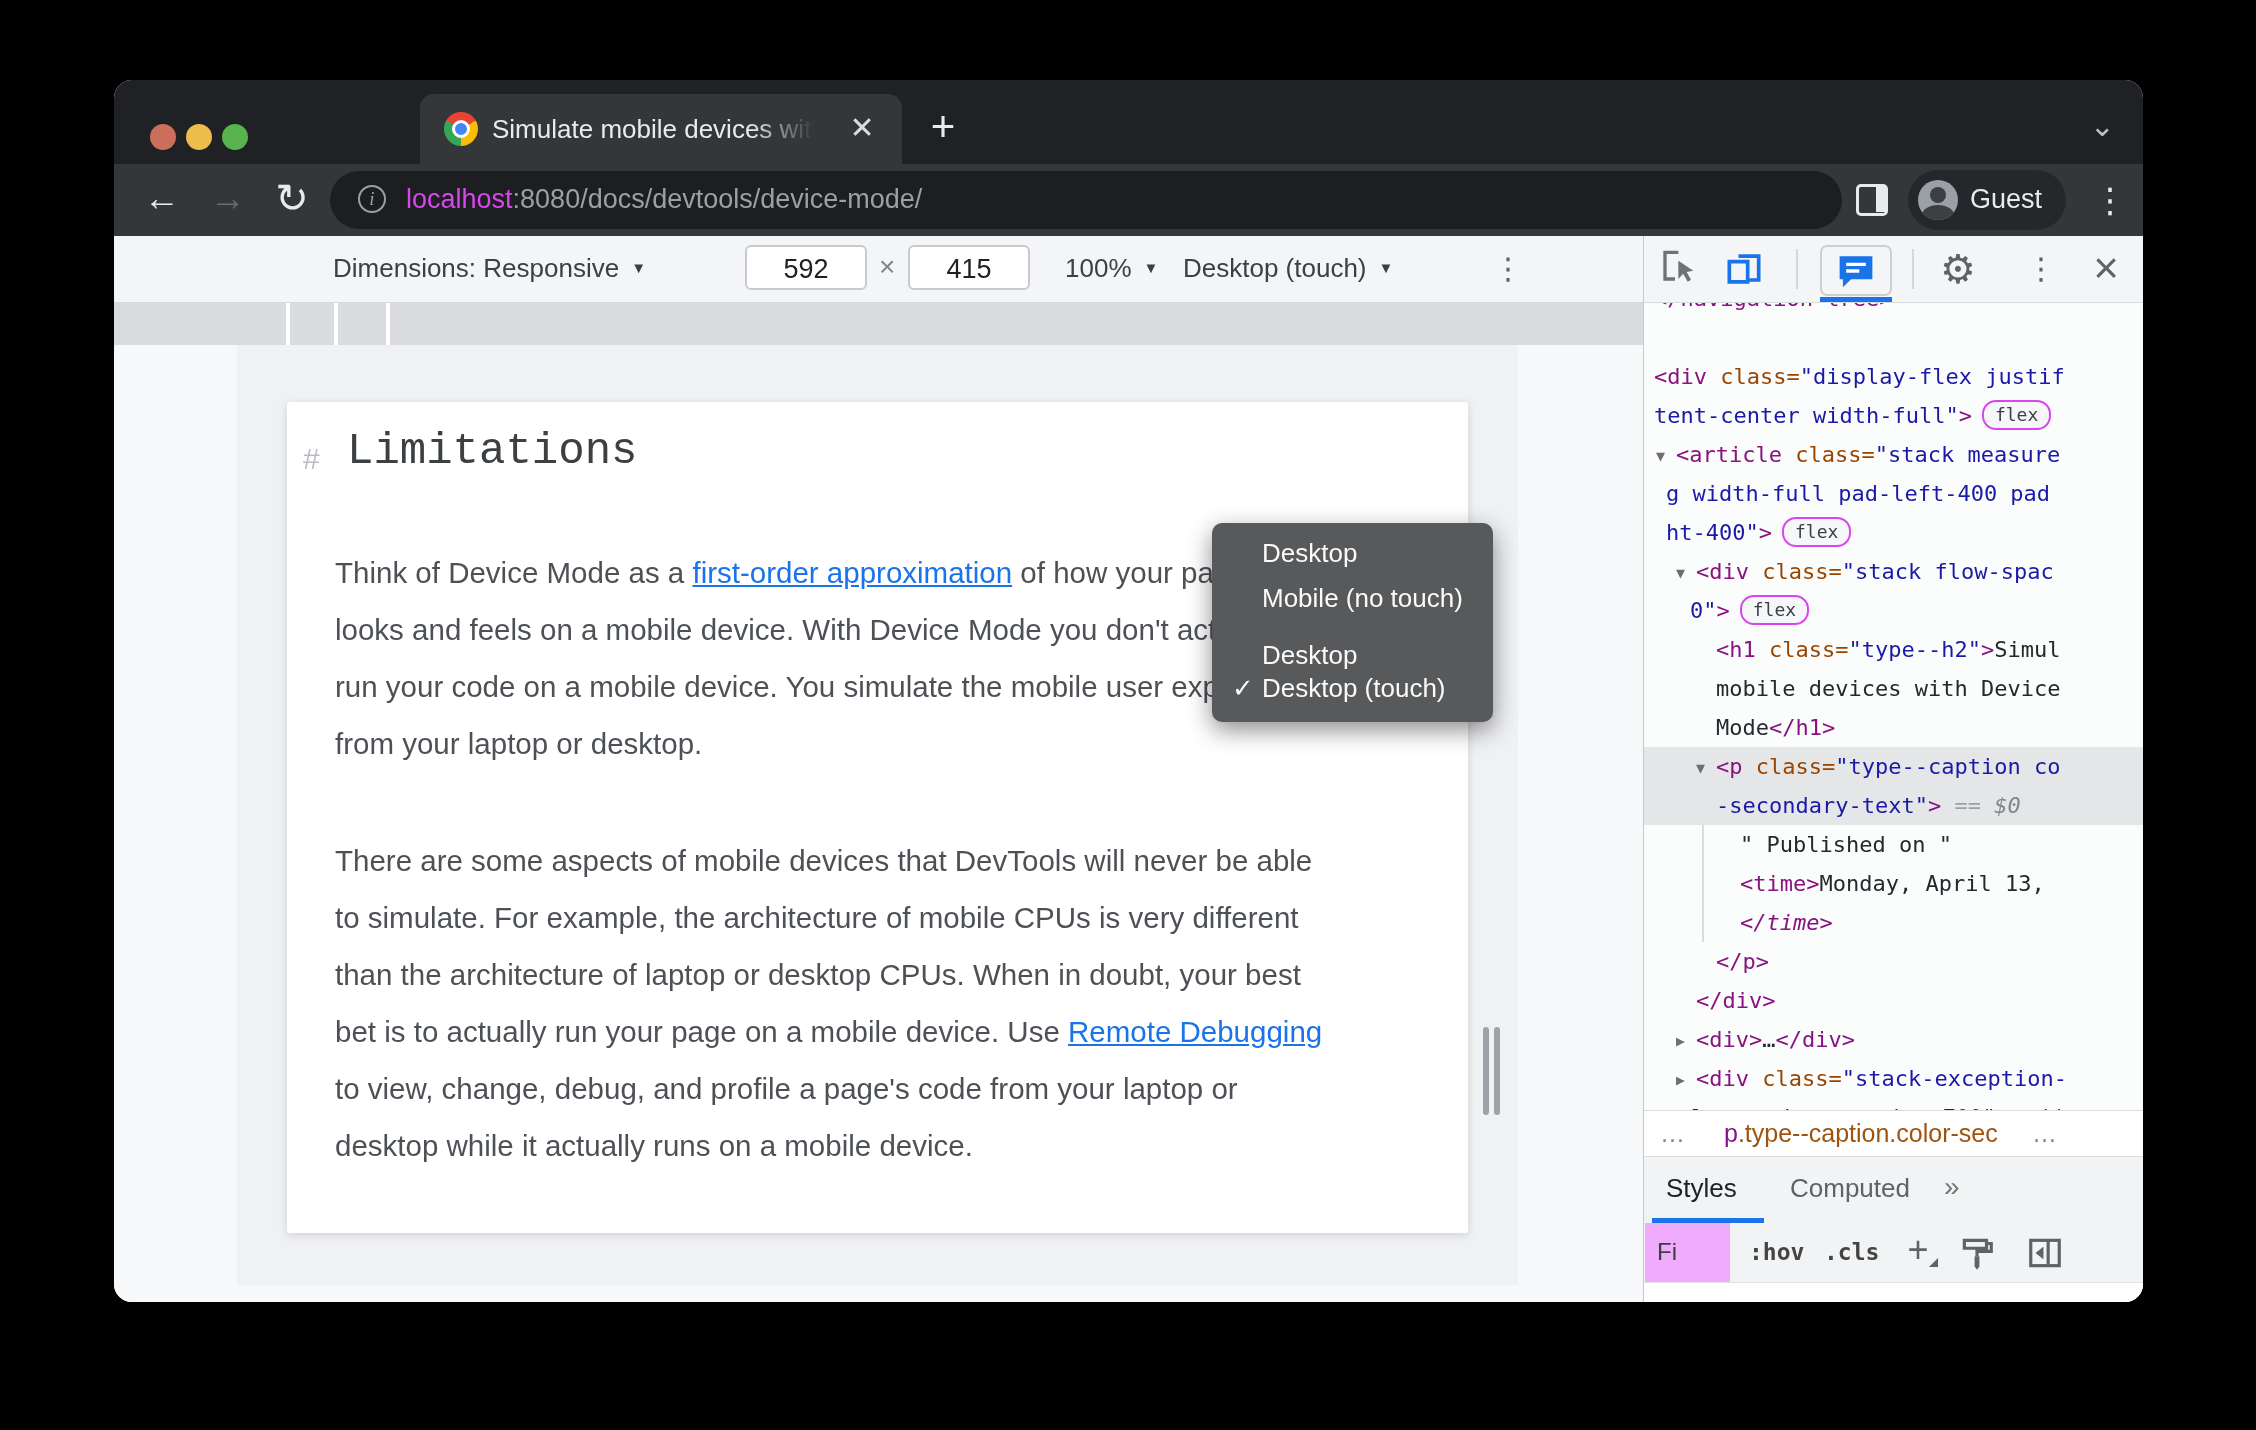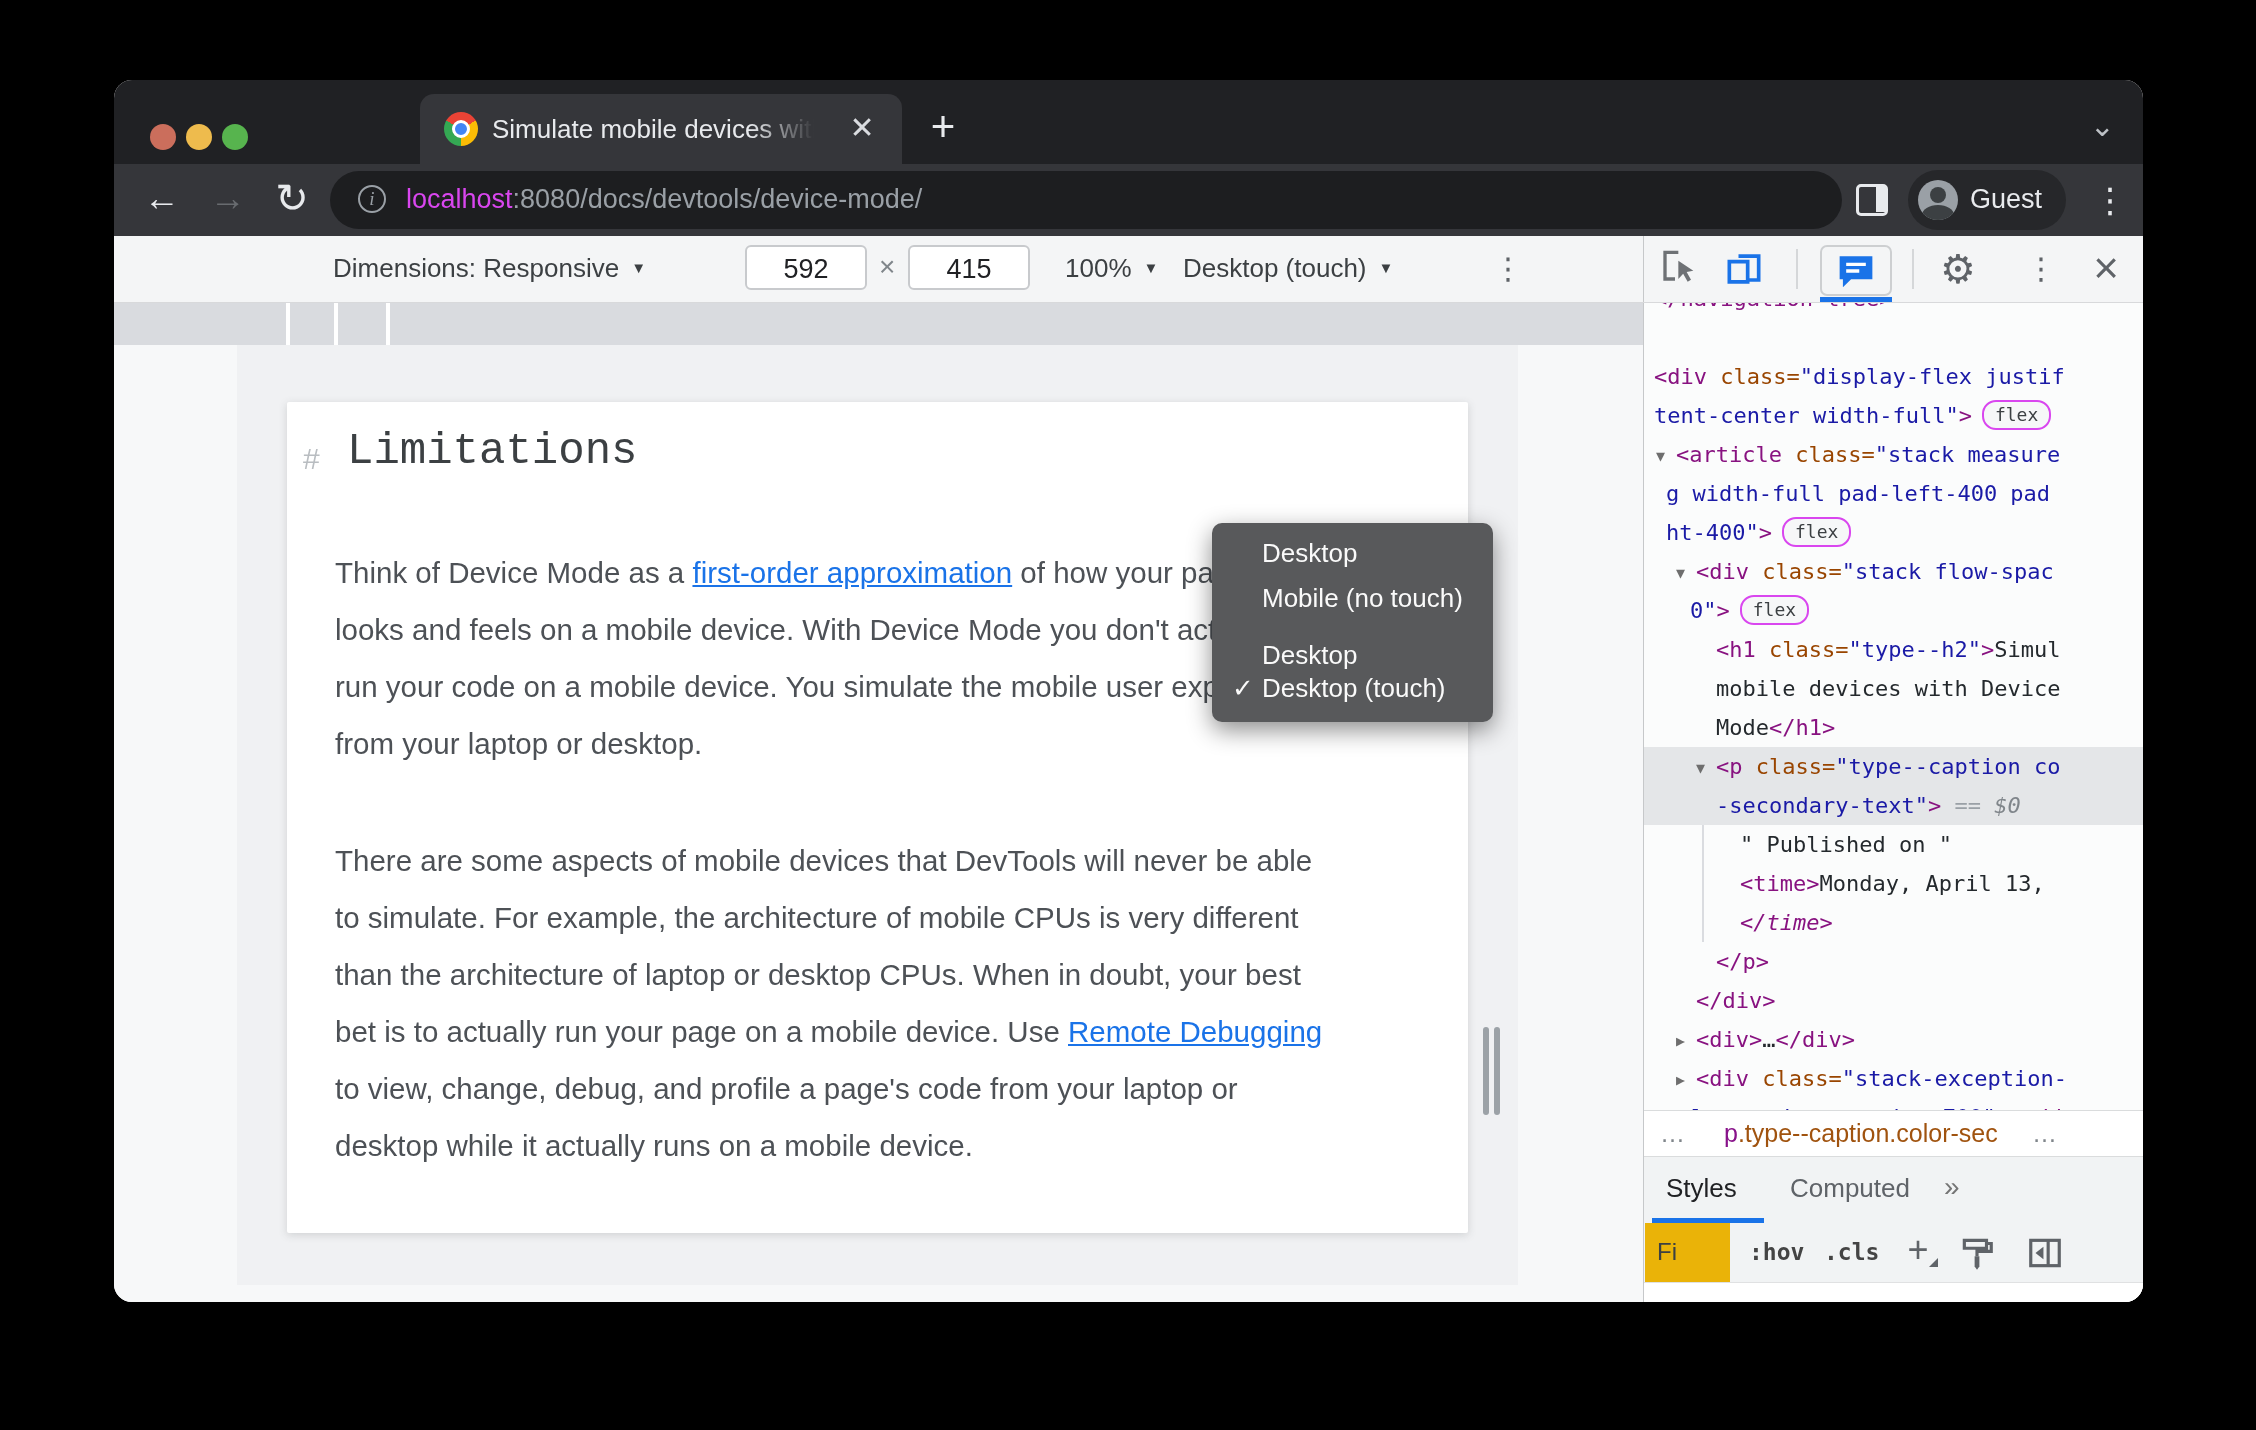--- a/index.html
+++ b/index.html
@@ -127,7 +127,7 @@
   
   #filter-row{position:absolute;left:0;top:920px;width:100%;height:60px;background:#f1f3f4;
     border-bottom:1.5px solid #e0e1e2;box-sizing:border-box;}
-  #filter-input{position:absolute;left:1px;top:0;width:85px;height:100%;background:#eab308;
+  #filter-input{position:absolute;left:1px;top:0;width:85px;height:100%;background:#f0abfc;
     font-size:24px;color:#3c4043;line-height:58px;padding-left:12px;box-sizing:border-box;}
   .fchip{position:absolute;top:0;font-family:"DejaVu Sans Mono",monospace;font-size:23px;color:#444;line-height:58px;font-weight:bold;}
   #chip-hov{left:105px;} #chip-cls{left:180px;}

